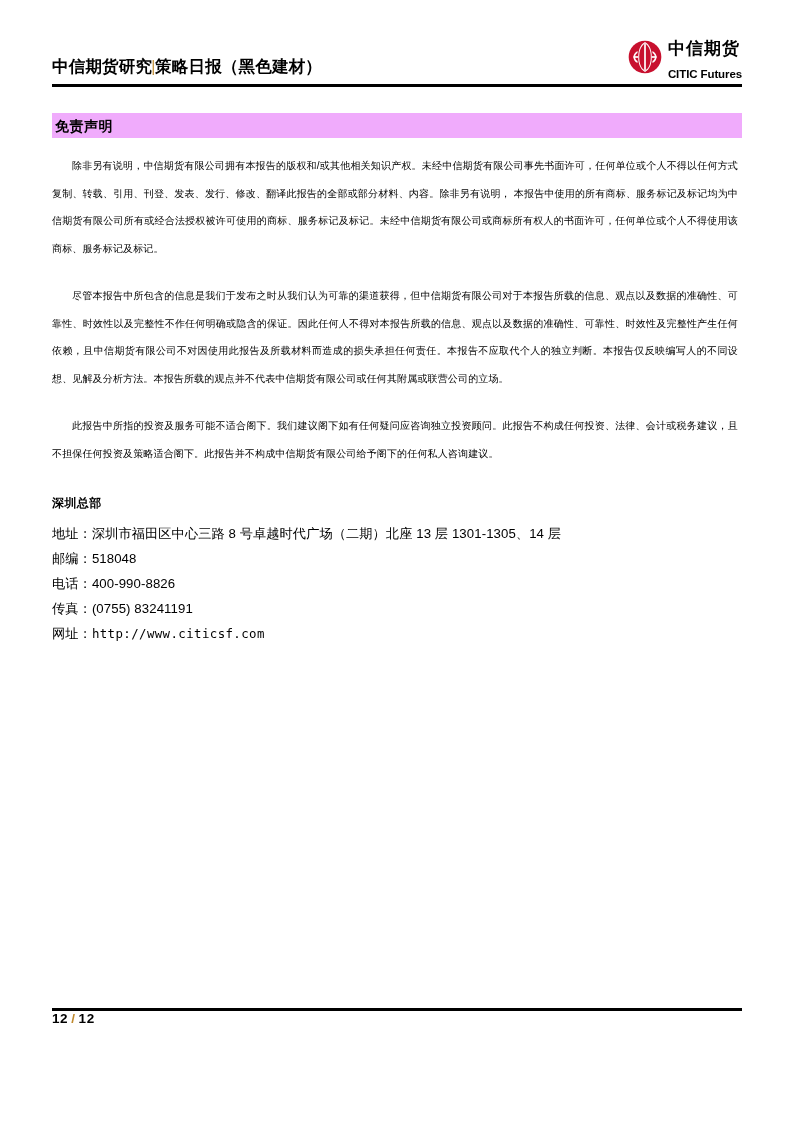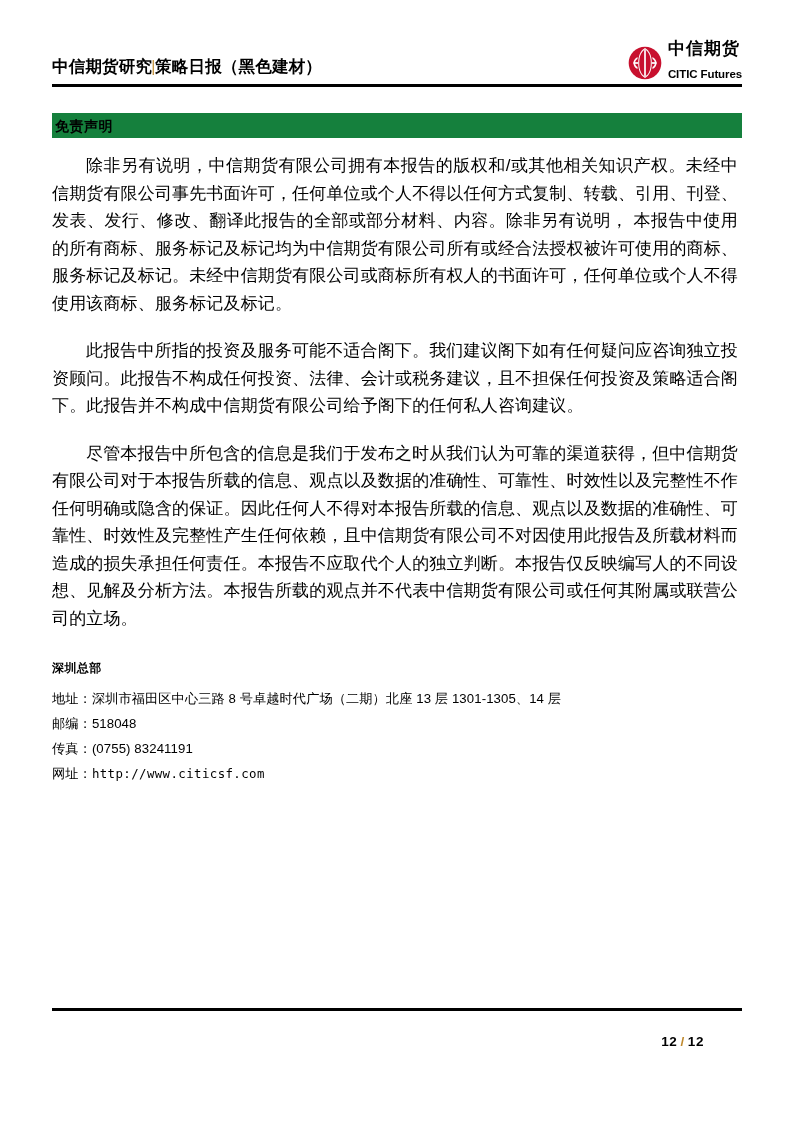--- a/index.html
+++ b/index.html
@@ -56,7 +56,7 @@
     right: 0;
     bottom: 4px;
     display: flex;
-    align-items: flex-end;
+    align-items: flex-start;
     gap: 6px;
   }
   .logo-mark {

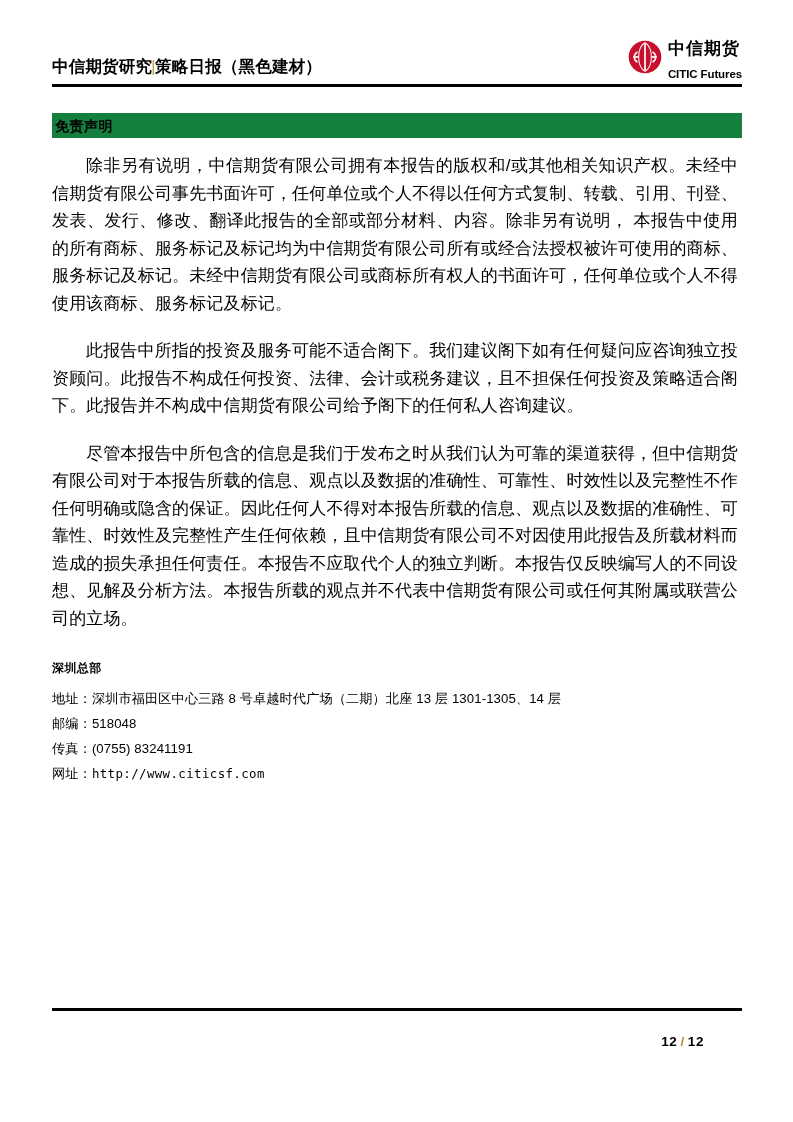--- a/index.html
+++ b/index.html
@@ -90,7 +90,7 @@
   
   .section-band {
     margin-top: 26px;
-    background: #15803d;
+    background: #f0abfc;
     height: 25px;
     line-height: 25px;
     padding-left: 3px;

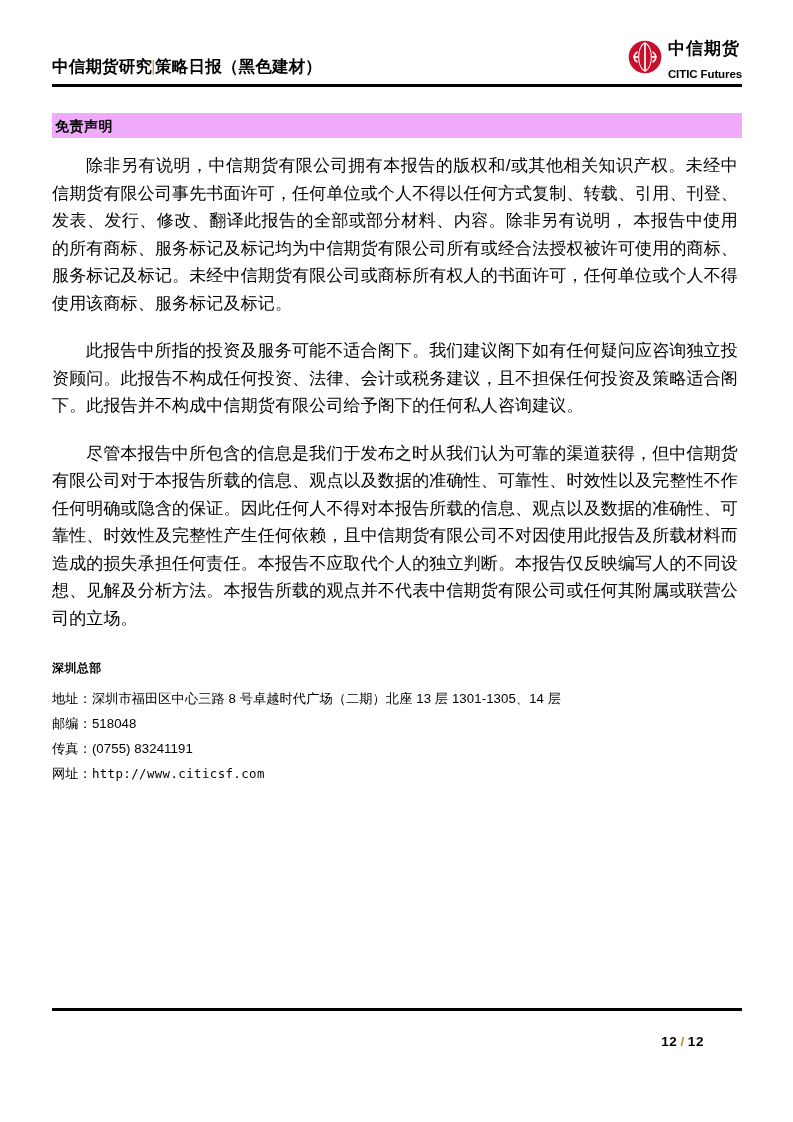--- a/index.html
+++ b/index.html
@@ -108,7 +108,7 @@
   }
   p.para {
     margin: 0 4px 20px 0;
-    font-size: 17px;
+    font-size: 10px;
     line-height: 27.5px;
     text-align: justify;
     text-justify: inter-ideograph;

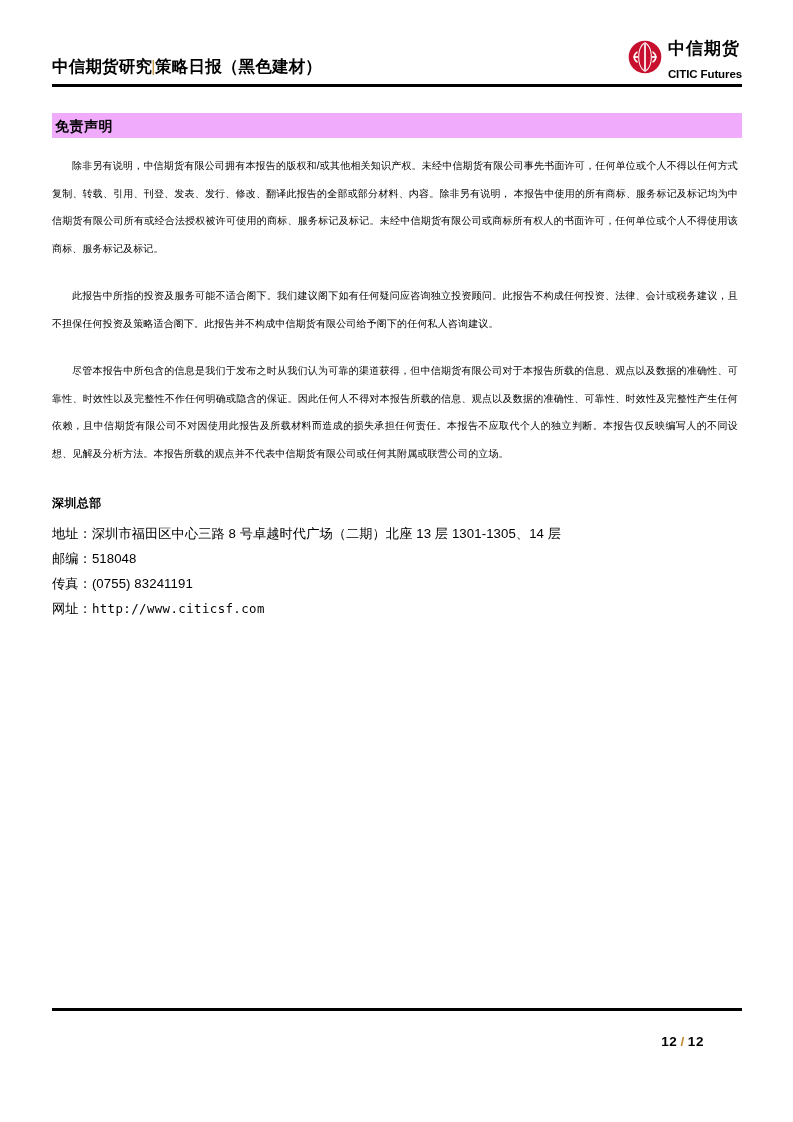--- a/index.html
+++ b/index.html
@@ -195,8 +195,8 @@
 
     <div class="body-wrap">
       <p class="para">除非另有说明，中信期货有限公司拥有本报告的版权和/或其他相关知识产权。未经中信期货有限公司事先书面许可，任何单位或个人不得以任何方式复制、转载、引用、刊登、发表、发行、修改、翻译此报告的全部或部分材料、内容。除非另有说明， 本报告中使用的所有商标、服务标记及标记均为中信期货有限公司所有或经合法授权被许可使用的商标、服务标记及标记。未经中信期货有限公司或商标所有权人的书面许可，任何单位或个人不得使用该商标、服务标记及标记。</p>
+      <p class="para">尽管本报告中所包含的信息是我们于发布之时从我们认为可靠的渠道获得，但中信期货有限公司对于本报告所载的信息、观点以及数据的准确性、可靠性、时效性以及完整性不作任何明确或隐含的保证。因此任何人不得对本报告所载的信息、观点以及数据的准确性、可靠性、时效性及完整性产生任何依赖，且中信期货有限公司不对因使用此报告及所载材料而造成的损失承担任何责任。本报告不应取代个人的独立判断。本报告仅反映编写人的不同设想、见解及分析方法。本报告所载的观点并不代表中信期货有限公司或任何其附属或联营公司的立场。</p>
       <p class="para">此报告中所指的投资及服务可能不适合阁下。我们建议阁下如有任何疑问应咨询独立投资顾问。此报告不构成任何投资、法律、会计或税务建议，且不担保任何投资及策略适合阁下。此报告并不构成中信期货有限公司给予阁下的任何私人咨询建议。</p>
-      <p class="para">尽管本报告中所包含的信息是我们于发布之时从我们认为可靠的渠道获得，但中信期货有限公司对于本报告所载的信息、观点以及数据的准确性、可靠性、时效性以及完整性不作任何明确或隐含的保证。因此任何人不得对本报告所载的信息、观点以及数据的准确性、可靠性、时效性及完整性产生任何依赖，且中信期货有限公司不对因使用此报告及所载材料而造成的损失承担任何责任。本报告不应取代个人的独立判断。本报告仅反映编写人的不同设想、见解及分析方法。本报告所载的观点并不代表中信期货有限公司或任何其附属或联营公司的立场。</p>
     </div>
 
     <div class="contact">

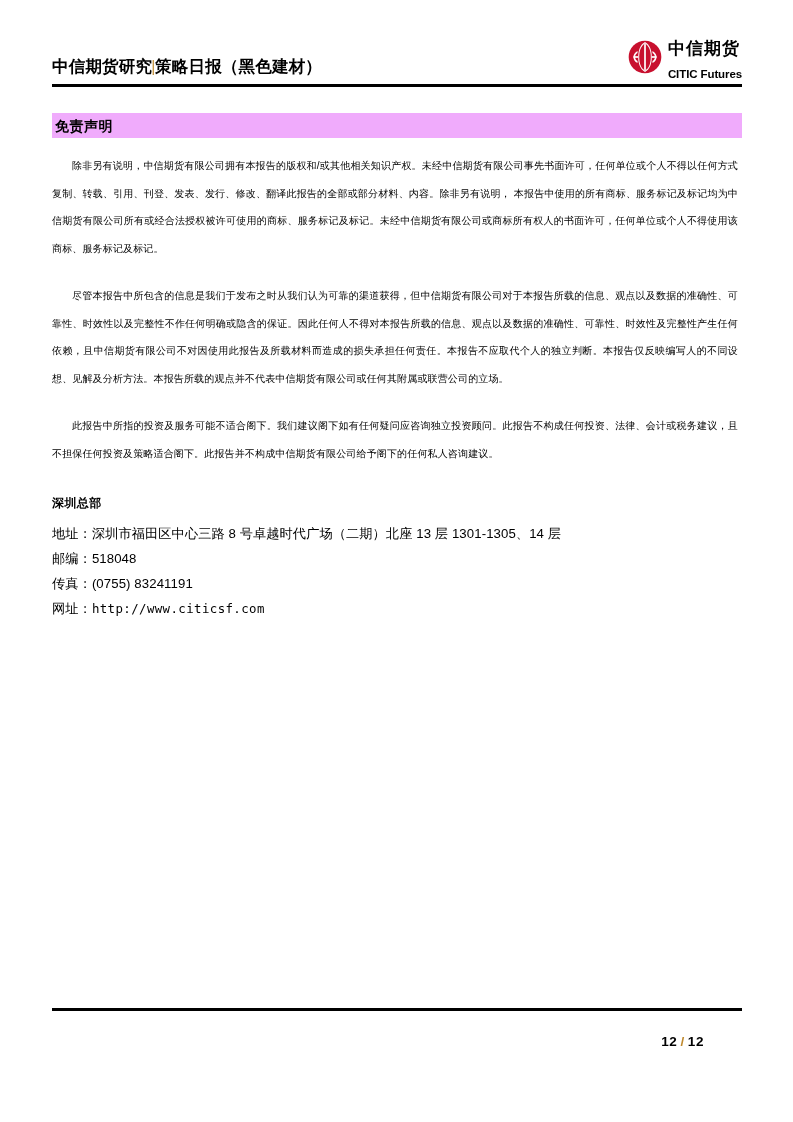--- a/index.html
+++ b/index.html
@@ -203,6 +203,7 @@
       <div class="contact-title">深圳总部</div>
       <div class="contact-line"><span>地址：</span><span class="val">深圳市福田区中心三路 8 号卓越时代广场（二期）北座 13 层 1301-1305、14 层</span></div>
       <div class="contact-line"><span>邮编：</span><span class="val">518048</span></div>
+      <div class="contact-line"><span>电话：</span><span class="val">400-990-8826</span></div>
       <div class="contact-line"><span>传真：</span><span class="val">(0755) 83241191</span></div>
       <div class="contact-line mono"><span>网址：</span><span class="val">http://www.citicsf.com</span></div>
     </div>

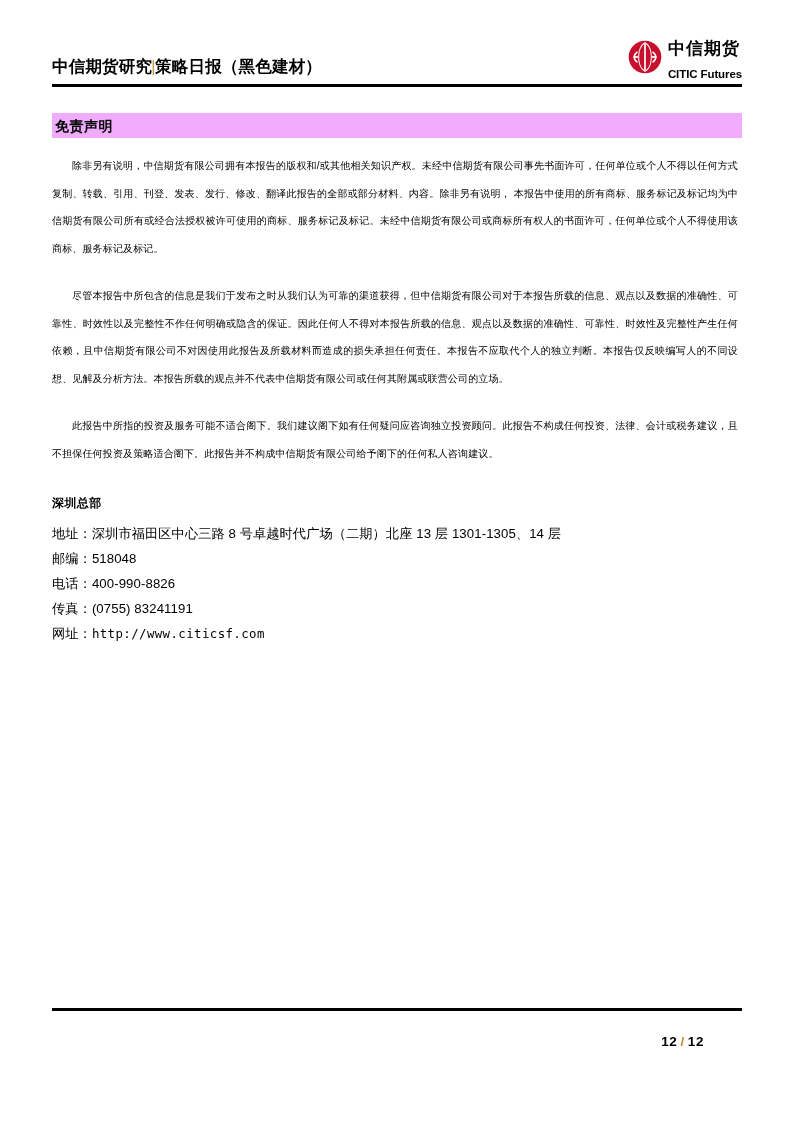--- a/index.html
+++ b/index.html
@@ -148,10 +148,10 @@
     border-bottom: 3px solid #000;
   }
   .footer-page {
-    text-align: right;
+    text-align: left;
     font-size: 13.5px;
     font-weight: bold;
-    padding-top: 23px;
+    padding-top: 0;
     padding-right: 38px;
     letter-spacing: 0.6px;
   }

